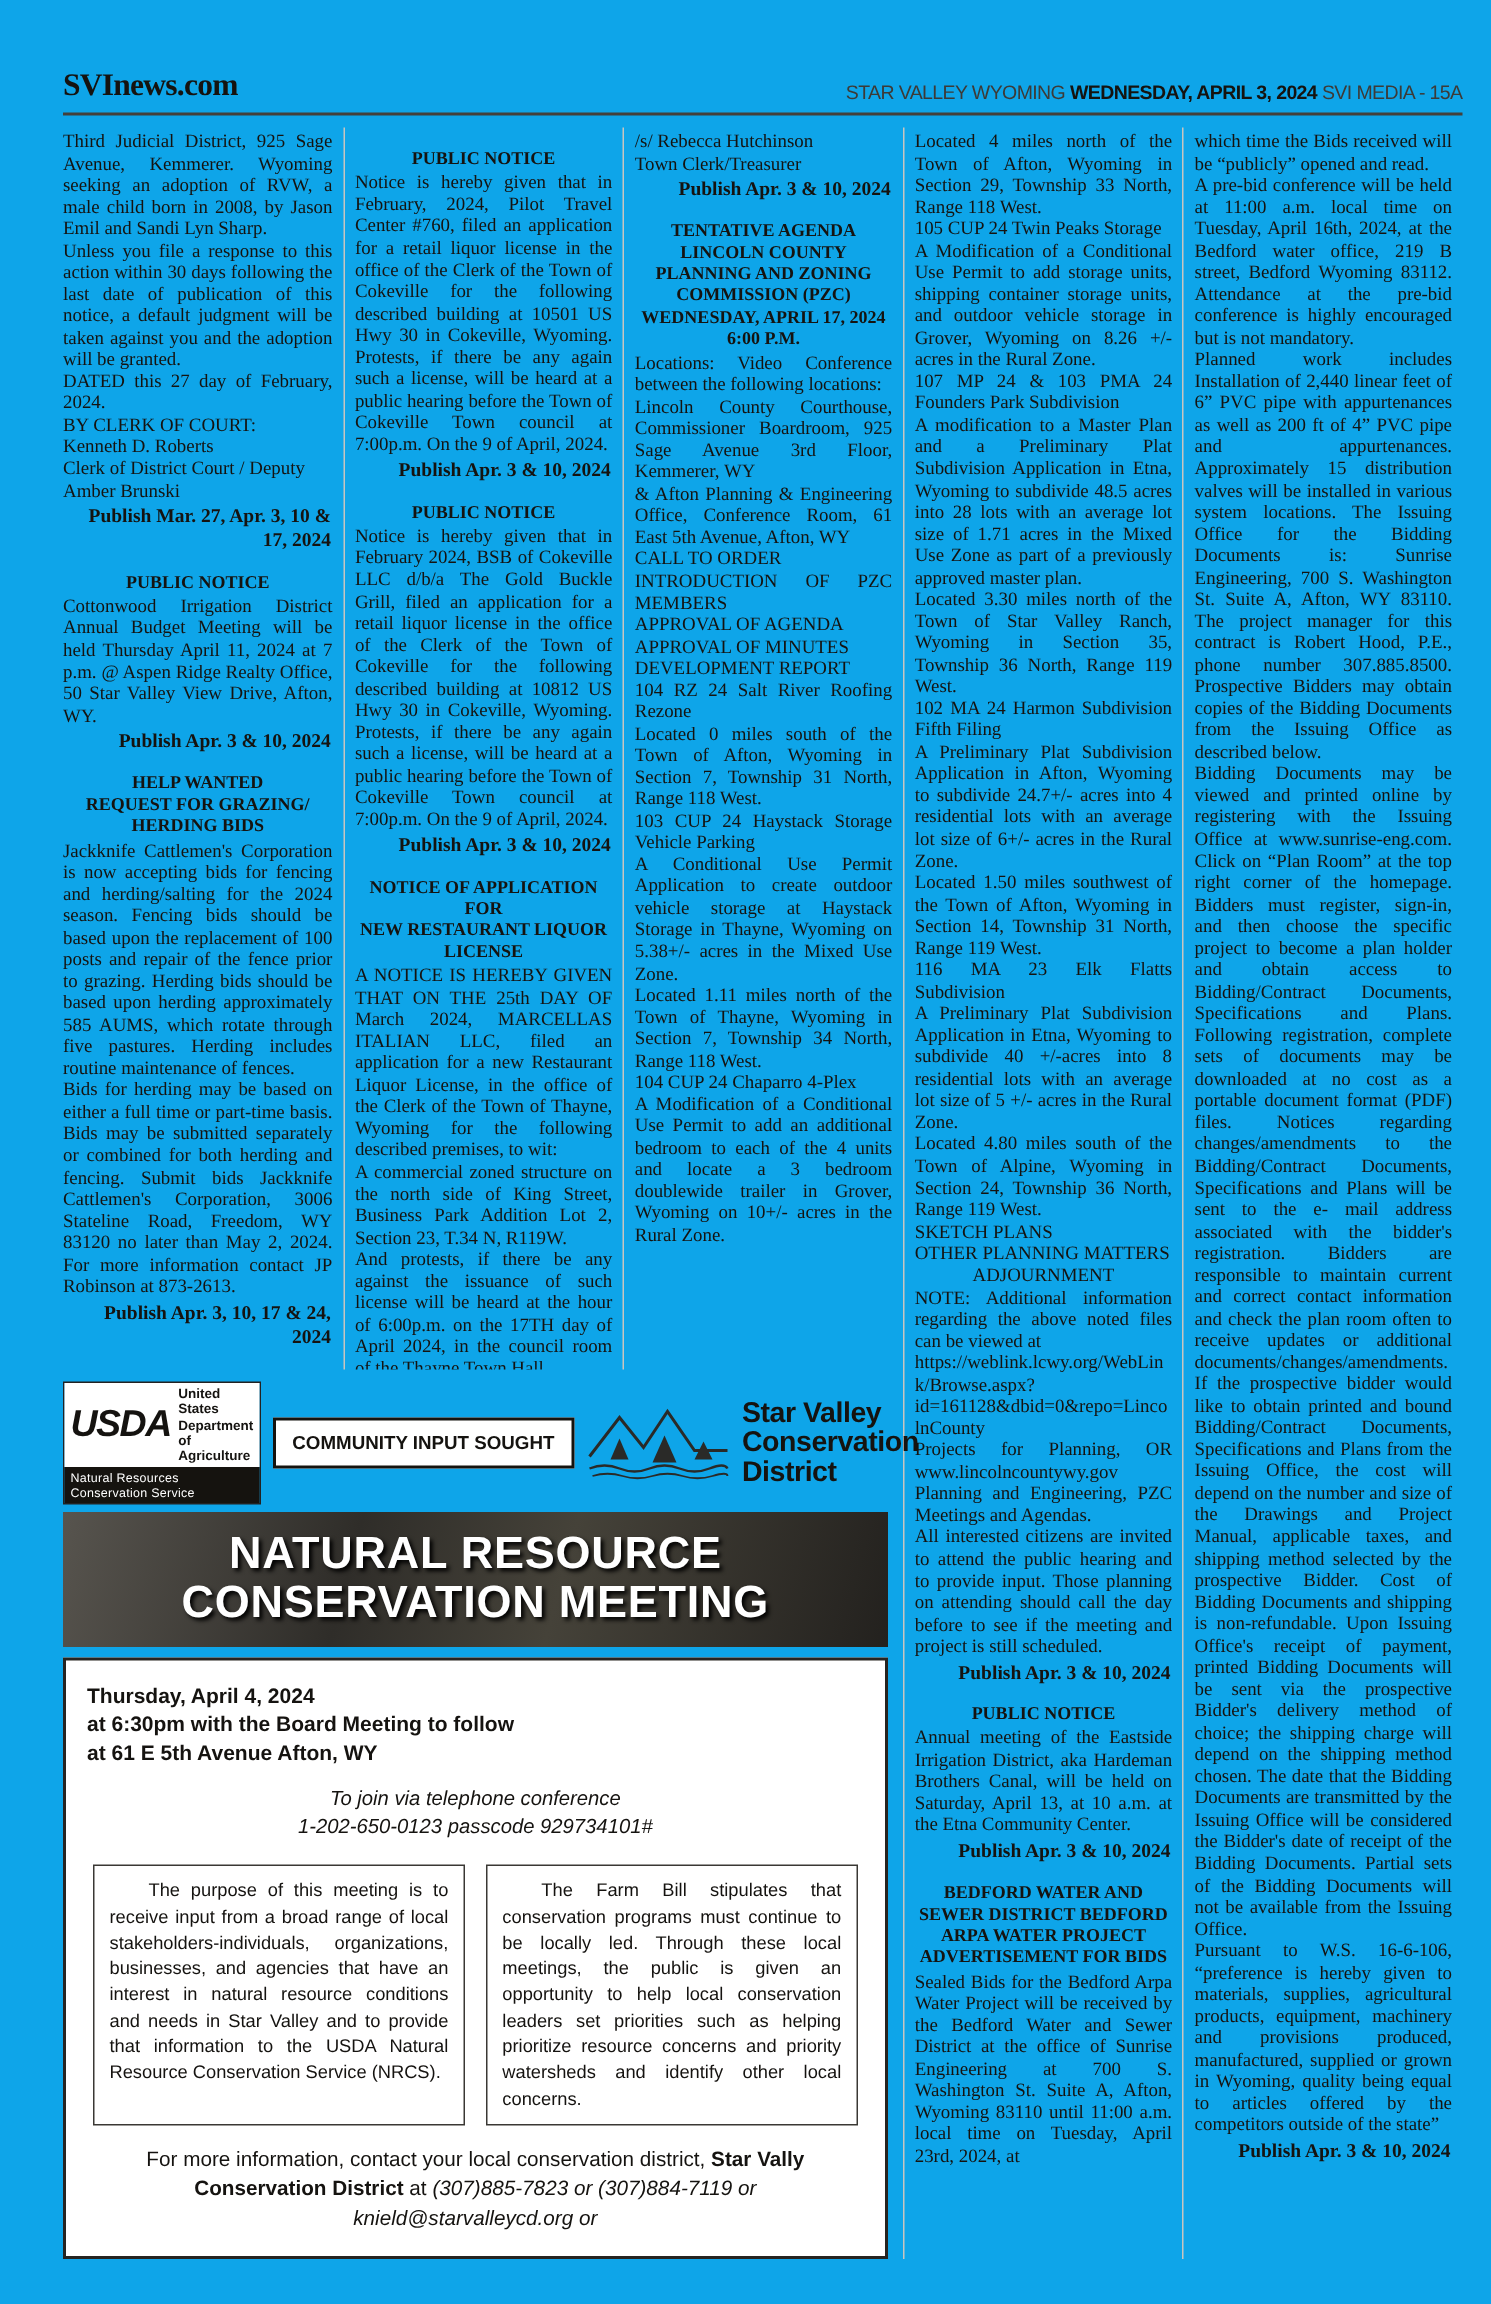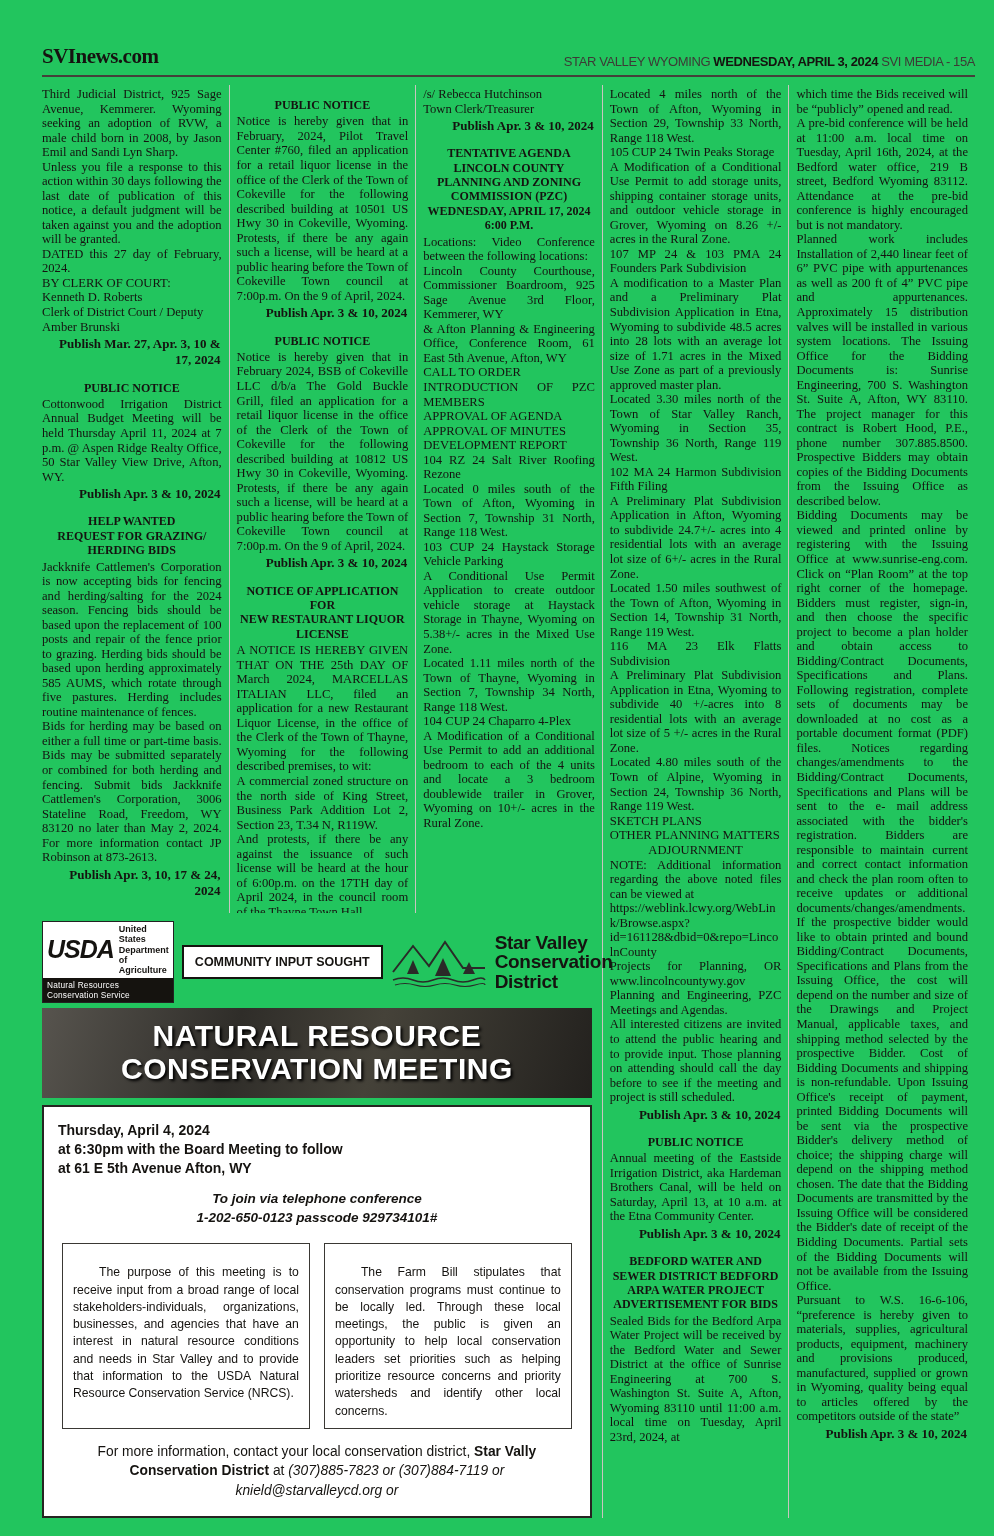--- a/index.html
+++ b/index.html
@@ -6,7 +6,7 @@
   * { box-sizing: border-box; margin: 0; padding: 0; }
   body { background: #e8e8e8; font-family: "Liberation Serif", serif; }
   .page {
-    width: 994px; height: 1536px; background: #22c55e; color: #151310;
+    width: 994px; height: 1536px; background: #0ea5e9; color: #151310;
     margin: 0 auto; overflow: hidden; position: relative;
   }
   

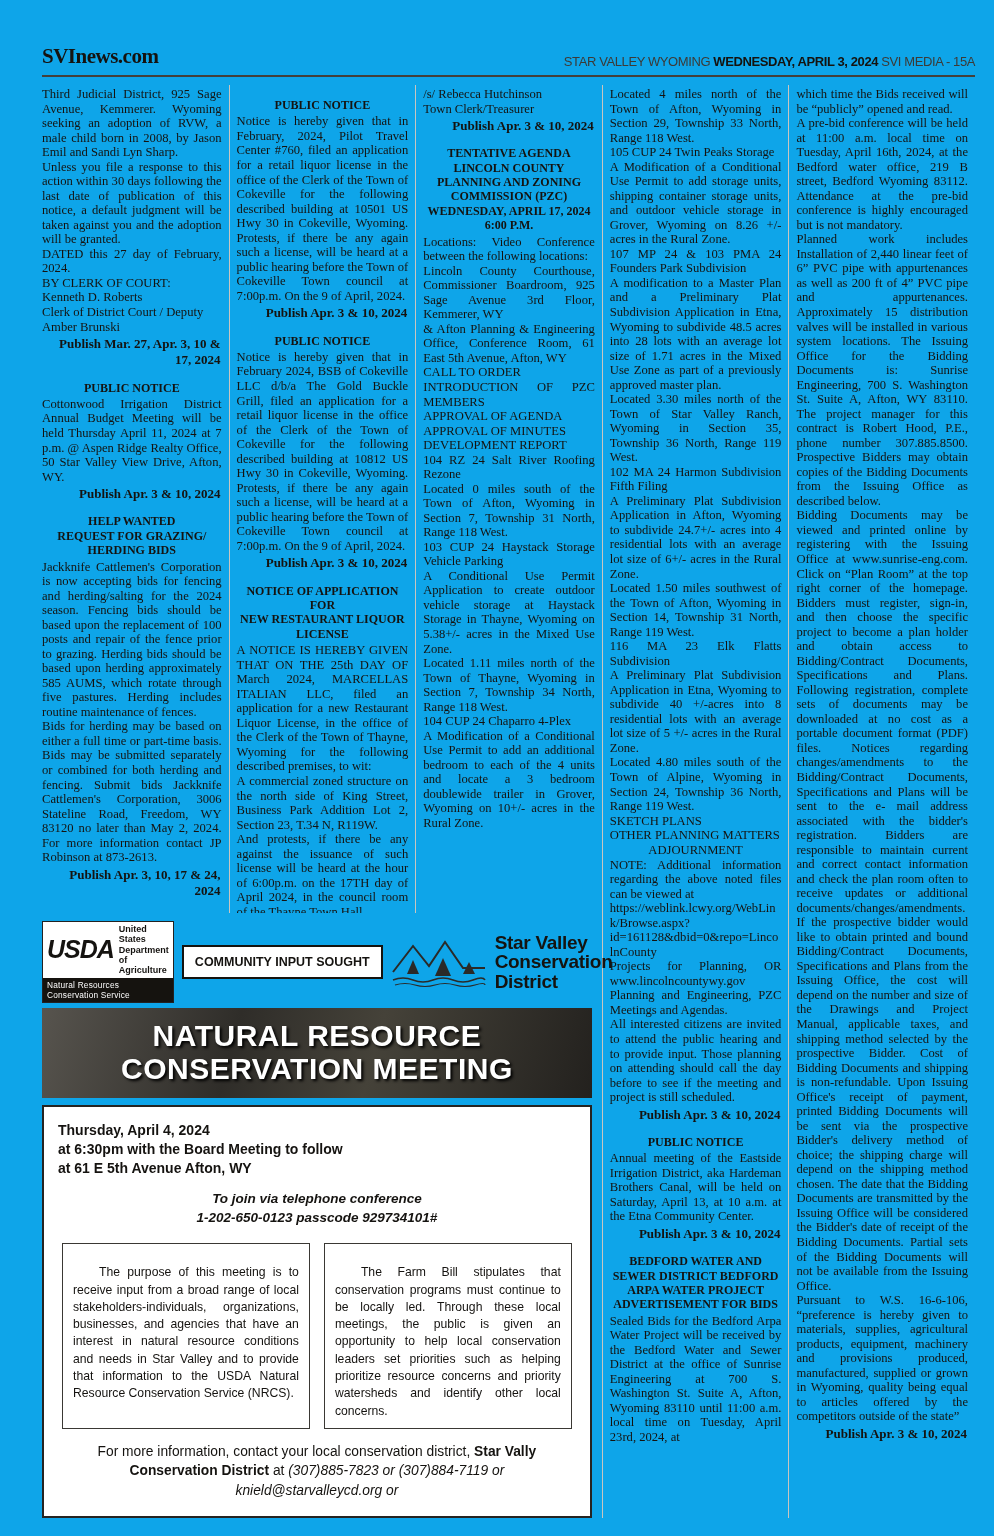--- a/index.html
+++ b/index.html
@@ -50,7 +50,7 @@
   .ad-intro { font-size: 12.8px; line-height: 1.4; text-align: center; margin: 0 8px 12px; }
   .ad-when div { text-align: left; font-weight: bold; font-size: 14px; line-height: 1.35; }
   .ad-phone { margin-top: 13px; }
-  .ad-phone div { text-align: center; font-weight: bold; font-style: italic; font-size: 13.5px; line-height: 1.4; }
+  .ad-phone div { text-align: center; font-weight: normal; font-style: italic; font-size: 13.5px; line-height: 1.4; }
   .ad-twobox { display: flex; gap: 14px; margin: 15px 4px 13px; }
   .ad-cell { flex: 1; border: 1.5px solid #3a3834; padding: 8px 10px; font-size: 12.2px; line-height: 1.42; text-align: justify; }
   .ad-cell p { text-indent: 26px; margin-top: 12px; }

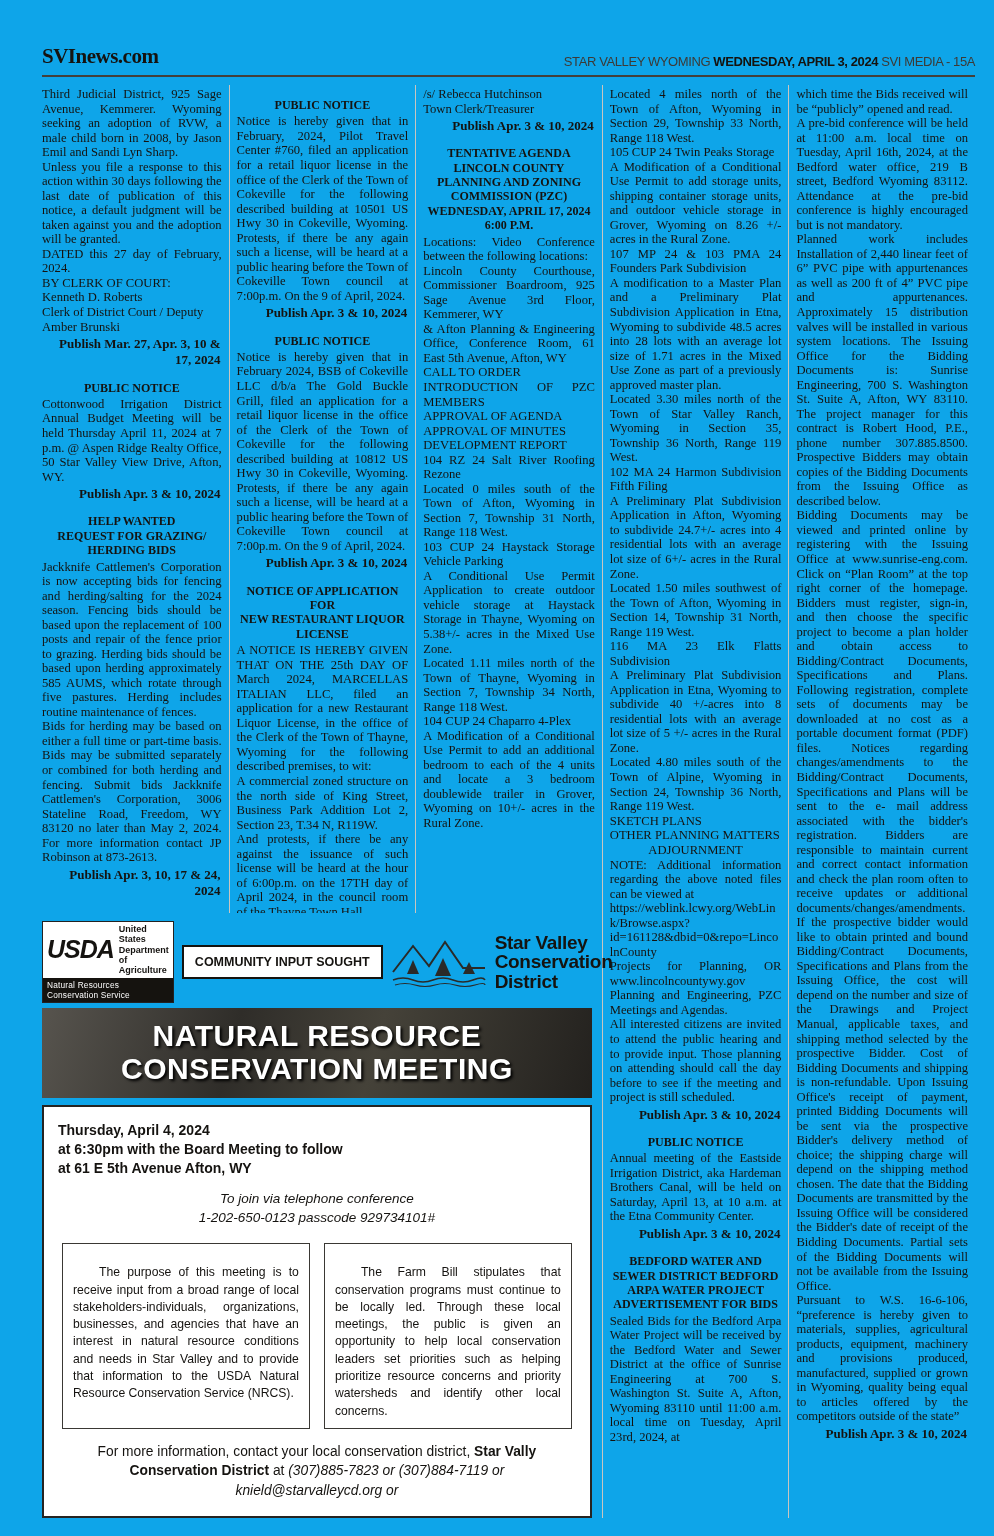--- a/index.html
+++ b/index.html
@@ -53,7 +53,7 @@
   .ad-phone div { text-align: center; font-weight: normal; font-style: italic; font-size: 13.5px; line-height: 1.4; }
   .ad-twobox { display: flex; gap: 14px; margin: 15px 4px 13px; }
   .ad-cell { flex: 1; border: 1.5px solid #3a3834; padding: 8px 10px; font-size: 12.2px; line-height: 1.42; text-align: justify; }
-  .ad-cell p { text-indent: 26px; margin-top: 12px; }
+  .ad-cell p { text-indent: 26px; }
   .ad-contact { text-align: center; font-size: 13.8px; line-height: 1.4; margin: 4px 2px 6px; }
 </style>
 </head>

